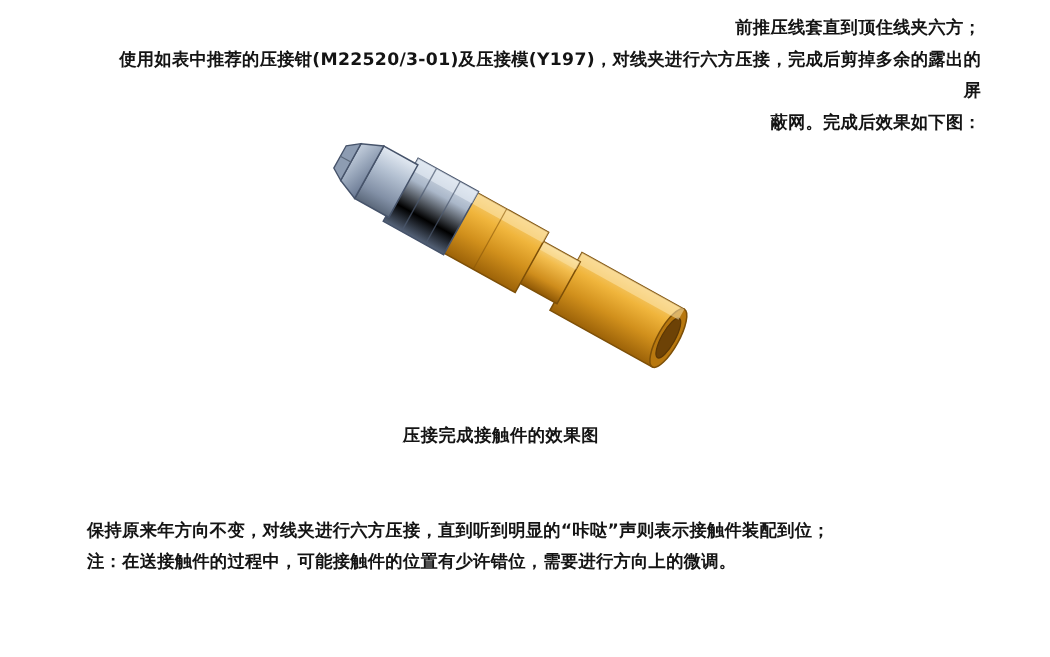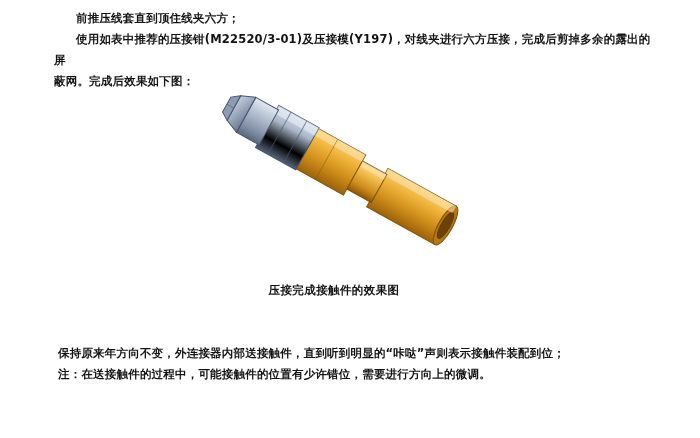--- a/index.html
+++ b/index.html
@@ -37,6 +37,7 @@
   }
   .block-top .line {
     display: block;
+    text-align: right;
   }
   .indent {
     text-indent: 22px;

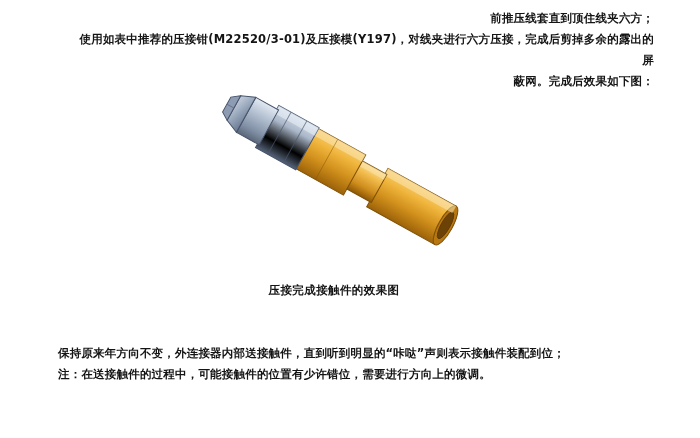--- a/index.html
+++ b/index.html
@@ -160,7 +160,7 @@
   <div class="caption">压接完成接触件的效果图</div>
 
   <div class="para block-bottom">
-    <span class="line indent">保持原来年方向不变，外连接器内部送接触件，直到听到明显的“咔哒”声则表示接触件装配到位；</span>
+    <span class="line indent">保持原来年方向不变，对线夹进行六方压接，直到听到明显的“咔哒”声则表示接触件装配到位；</span>
     <span class="line indent">注：在送接触件的过程中，可能接触件的位置有少许错位，需要进行方向上的微调。</span>
   </div>
 

